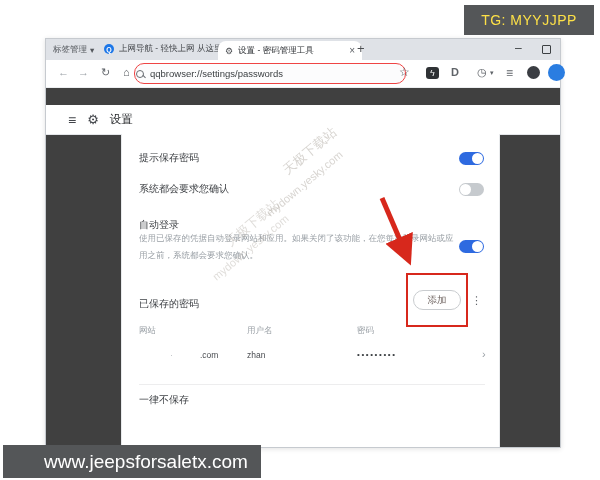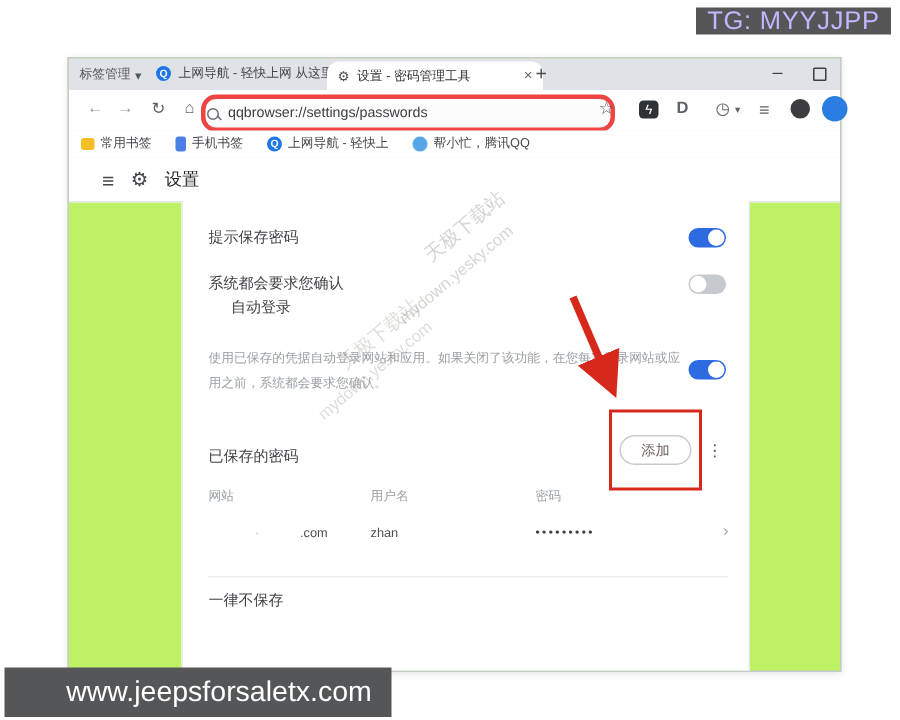--- a/index.html
+++ b/index.html
@@ -7,8 +7,8 @@
          font-family:"Liberation Sans",sans-serif;color:#3c4043;}
   .abs{position:absolute;}
   
-  .tg-badge{left:464px;top:5px;width:130px;height:18px;background:#545658;color:#c4b5fd;
-            font-size:17px;display:flex;align-items:center;justify-content:center;letter-spacing:.5px;}
+  .tg-badge{left:464px;top:5px;width:130px;height:30px;background:#545658;color:#fde047;
+            font-size:14px;display:flex;align-items:center;justify-content:center;letter-spacing:.5px;}
   .site-badge{left:3px;top:445px;width:230px;height:33px;background:#545658;color:#fff;
               font-size:19px;display:flex;align-items:center;justify-content:center;padding-left:28px;}
   

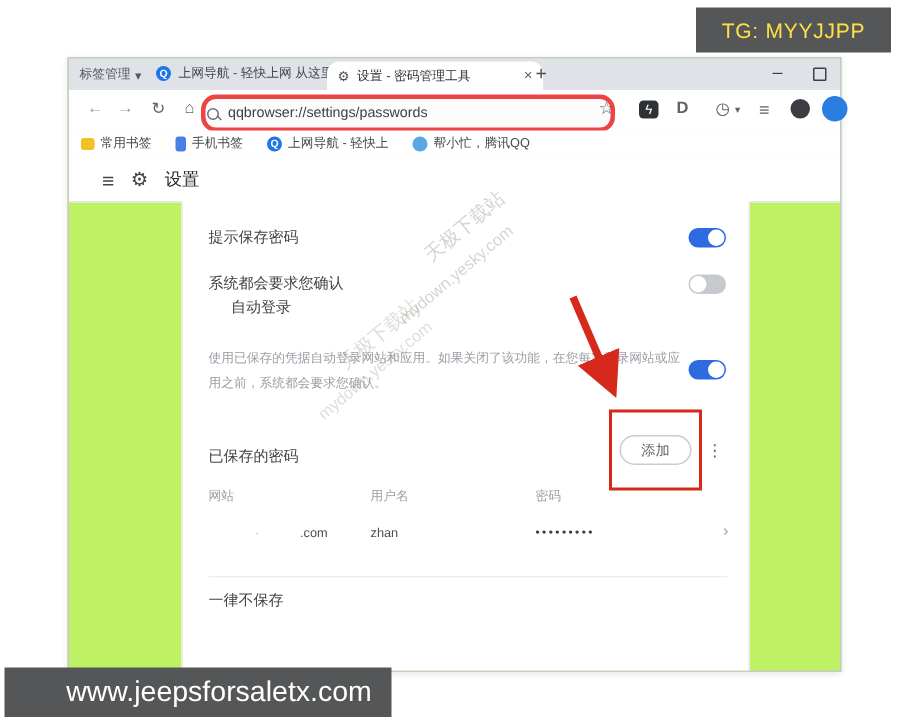--- a/index.html
+++ b/index.html
@@ -12,7 +12,7 @@
   .site-badge{left:3px;top:445px;width:230px;height:33px;background:#545658;color:#fff;
               font-size:19px;display:flex;align-items:center;justify-content:center;padding-left:28px;}
   
-  .window{left:45px;top:38px;width:514px;height:408px;background:#bef264;
+  .window{left:45px;top:38px;width:514px;height:408px;background:#404040;
           border:1px solid #c6cacf;box-shadow:0 1px 5px rgba(0,0,0,.12);}
   .tabstrip{left:0;top:0;right:0;height:21px;background:#dfe2e7;}
   .tabmgr{left:7px;top:5px;font-size:8.5px;color:#54585d;display:flex;align-items:center;gap:3px;}

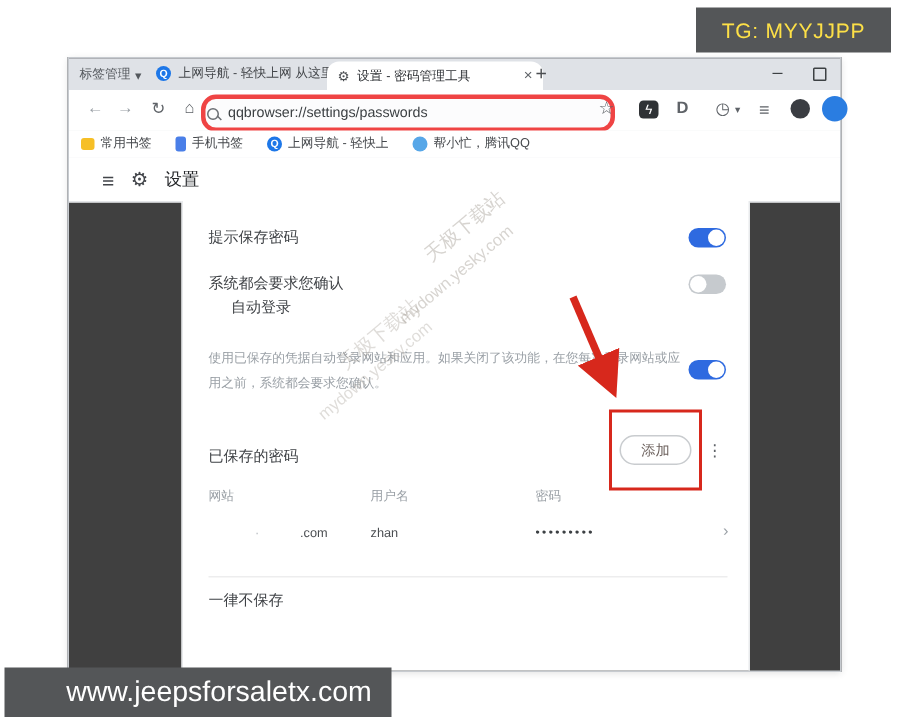--- a/index.html
+++ b/index.html
@@ -29,7 +29,7 @@
   .toolbar{left:0;top:21px;right:0;height:27px;background:#fff;border-bottom:1px solid #eceef0;}
   .navic{font-size:11px;color:#5f6368;top:6px;}
   .addr{left:88px;top:3px;width:268px;height:19px;border-radius:10px;background:#fcfcfd;
-        border:3px solid #ef4444;display:flex;align-items:center;gap:6px;padding:0 1px;}
+        border:1px solid #ef4444;display:flex;align-items:center;gap:6px;padding:0 1px;}
   .mag{width:6px;height:6px;border:1.4px solid #6a6e73;border-radius:50%;position:relative;flex:none;}
   .mag::after{content:"";position:absolute;width:4px;height:1.4px;background:#6a6e73;
               transform:rotate(45deg);right:-3px;bottom:-1px;}

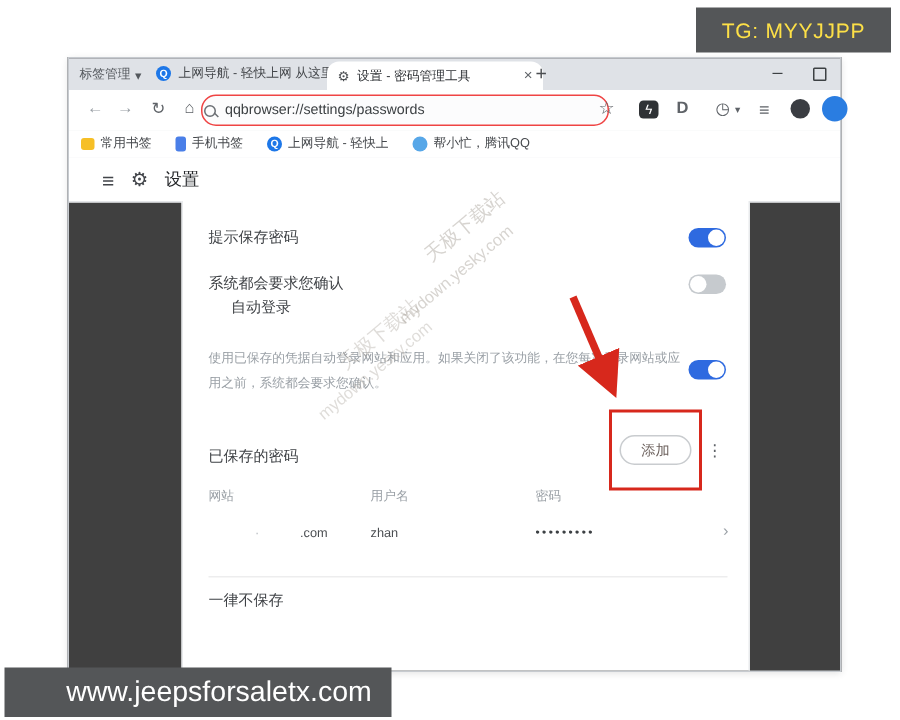--- a/index.html
+++ b/index.html
@@ -119,24 +119,6 @@
       <div class="abs bluedot"></div>
     </div>
 
-    <div class="abs bookmarks">
-      <span class="bm">
-          <span class="ic-folder"></span>
-          <span>常用书签</span>
-        </span>
-      <span class="bm">
-          <span class="ic-phone"></span>
-          <span>手机书签</span>
-        </span>
-      <span class="bm">
-          <span class="qdot">Q</span>
-          <span>上网导航 - 轻快上</span>
-        </span>
-      <span class="bm">
-          <span class="ic-qq"></span>
-          <span>帮小忙，腾讯QQ</span>
-        </span>
-    </div>
 
     <div class="abs sheader">
       <span class="ham">≡</span>

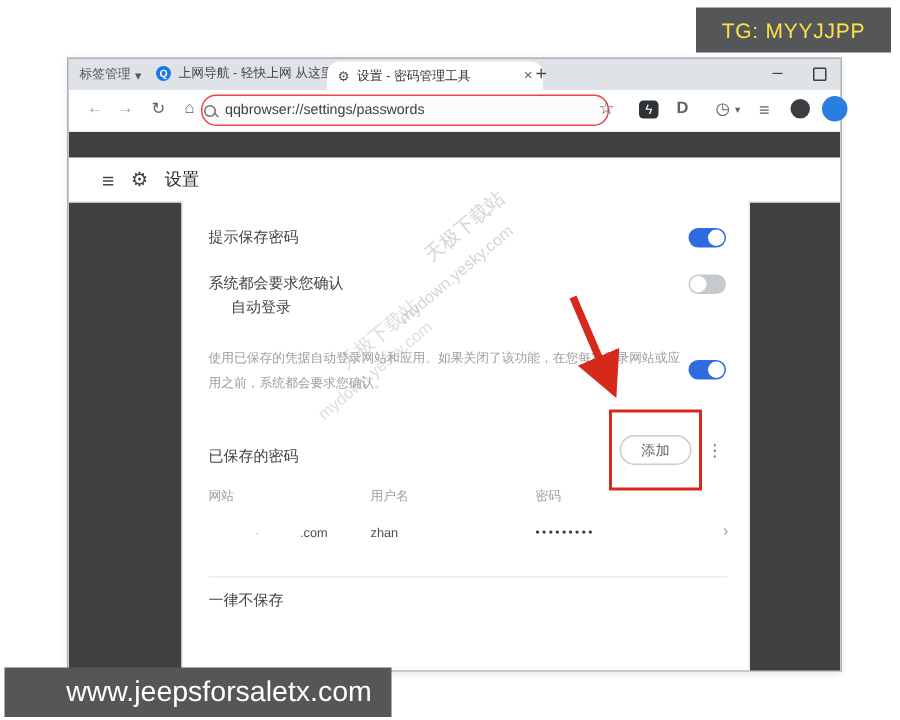--- a/index.html
+++ b/index.html
@@ -133,7 +133,7 @@
       <span class="abs lbl" style="left:17px;top:48px;">系统都会要求您确认</span>
       <div class="abs toggle off" style="left:337px;top:49px;"></div>
 
-      <span class="abs lbl" style="left:17px;top:64px;margin-left:15px;">自动登录</span>
+      <span class="abs lbl" style="left:17px;top:84px;">自动登录</span>
       <div class="abs sub" style="left:17px;top:96px;width:318px;">使用已保存的凭据自动登录网站和应用。如果关闭了该功能，在您每次登录网站或应用之前，系统都会要求您确认。</div>
       <div class="abs toggle on" style="left:337px;top:106px;"></div>
 

